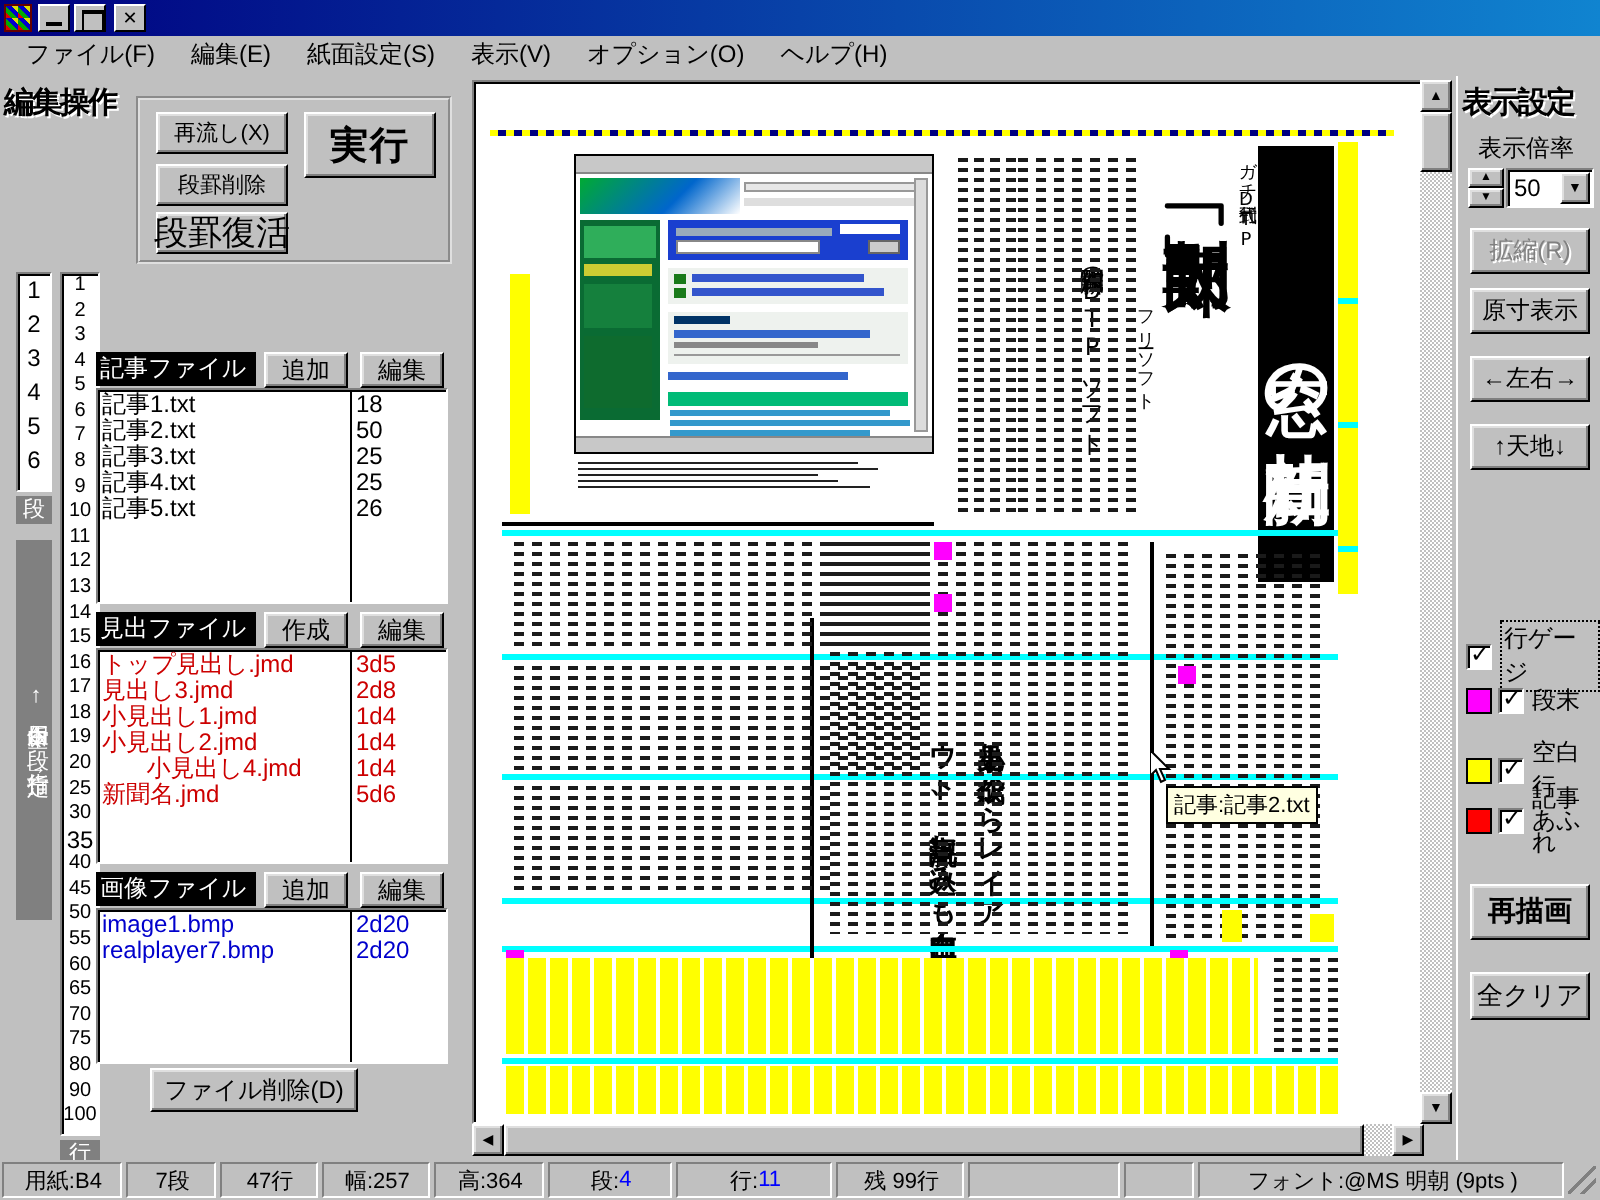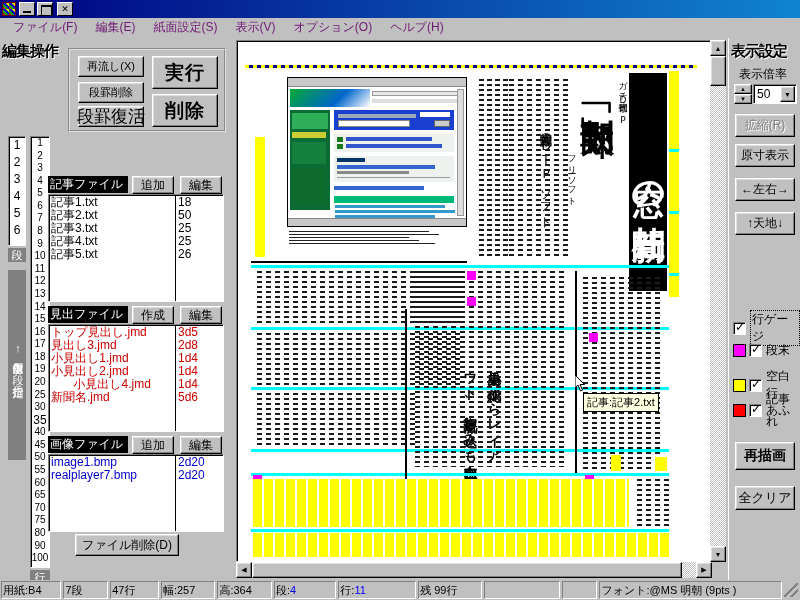--- a/index.html
+++ b/index.html
@@ -46,7 +46,7 @@
     padding-left:4px; border-bottom:1px solid #c0c0c0;
   }
   .menuitem {
-    font-size:12px; color:#701a75; padding:2px 9px; white-space:nowrap;
+    font-size:12px; color:#000000; padding:2px 9px; white-space:nowrap;
   }
 
   

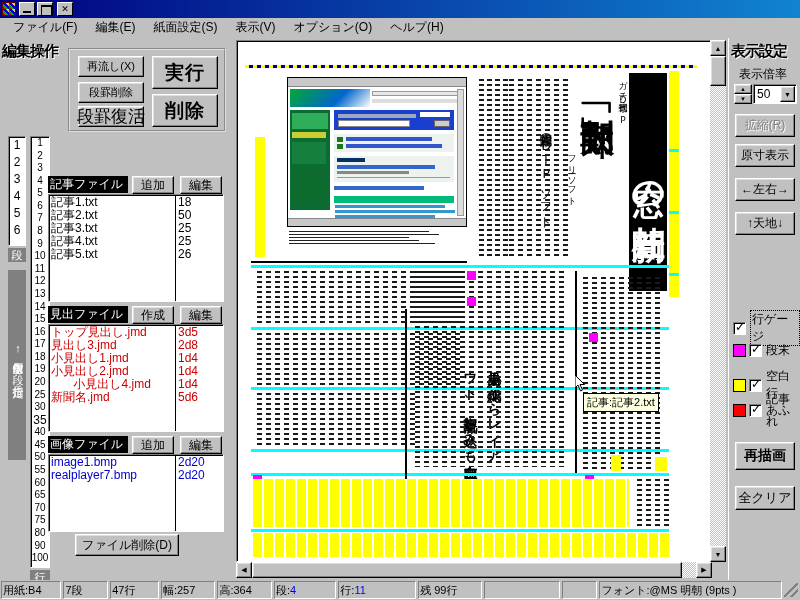--- a/index.html
+++ b/index.html
@@ -329,7 +329,6 @@
       <div class="btn b-dankei-del">段罫削除</div>
       <div class="btn b-dankei-res">段罫復活</div>
       <div class="btn b-exec">実行</div>
-      <div class="btn b-delete">削除</div>
     </div>
 
     <div class="ruler" id="ruler-dan">

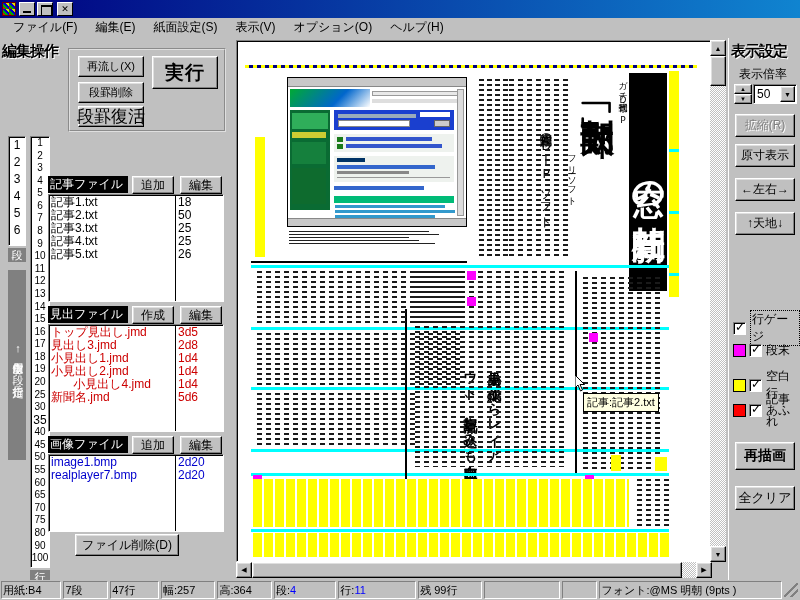--- a/index.html
+++ b/index.html
@@ -251,7 +251,7 @@
     border-top:1px solid #808080; border-left:1px solid #808080;
     border-right:1px solid #fff; border-bottom:1px solid #fff;
     font-size:11px; display:flex; align-items:center; padding-left:1px;
-    white-space:nowrap; color:#000;
+    white-space:nowrap; color:#000;justify-content:center;
   }
   .scell b { font-weight:normal; color:#00f; }
   .grip {

